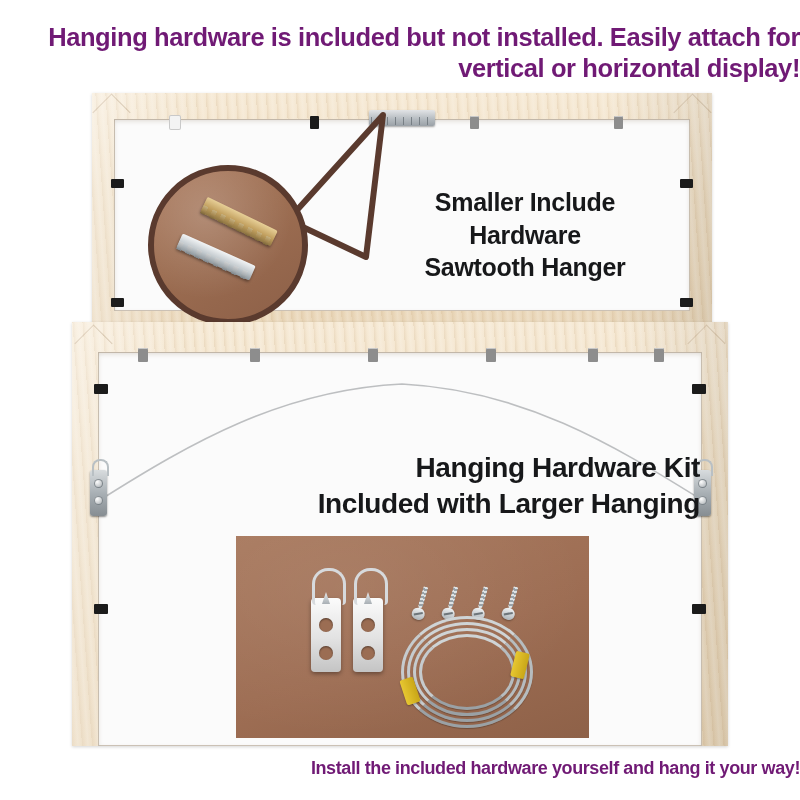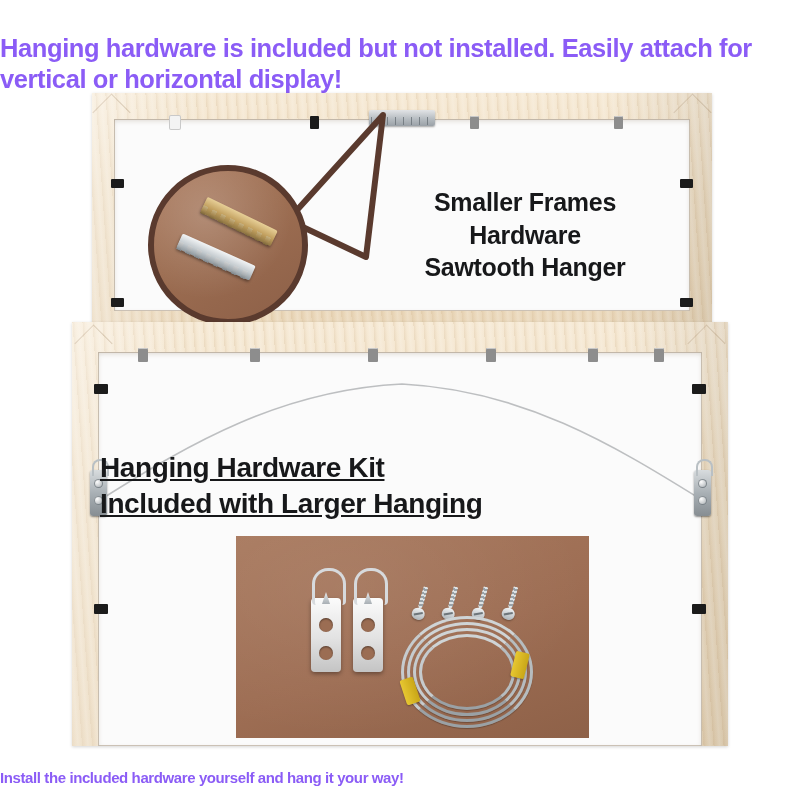--- a/index.html
+++ b/index.html
@@ -15,12 +15,11 @@
   
   .caption{
     position:absolute;left:0;width:800px;
-    text-align:left;
-    color:#8b5cf6;
+    text-align:right;
+    color:#701a75;
     font-weight:bold;
     letter-spacing:-0.4px;
     line-height:1.22;
-    margin-top:11px;
   }
   #headline{top:22px;font-size:25.5px;}
   #footer-caption{top:758px;font-size:15px;}

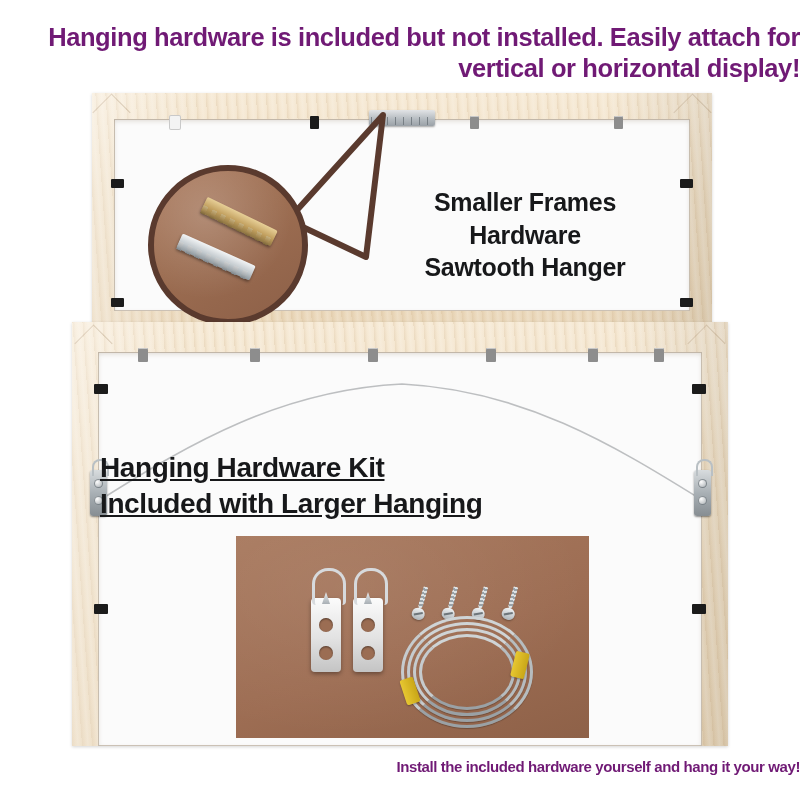--- a/index.html
+++ b/index.html
@@ -279,7 +279,7 @@
   </div>
 
   <div id="top-frame-text">
-    <div>Smaller Frames</div>
+    <div>Smaller Include</div>
     <div>Hardware</div>
     <div>Sawtooth Hanger</div>
   </div>

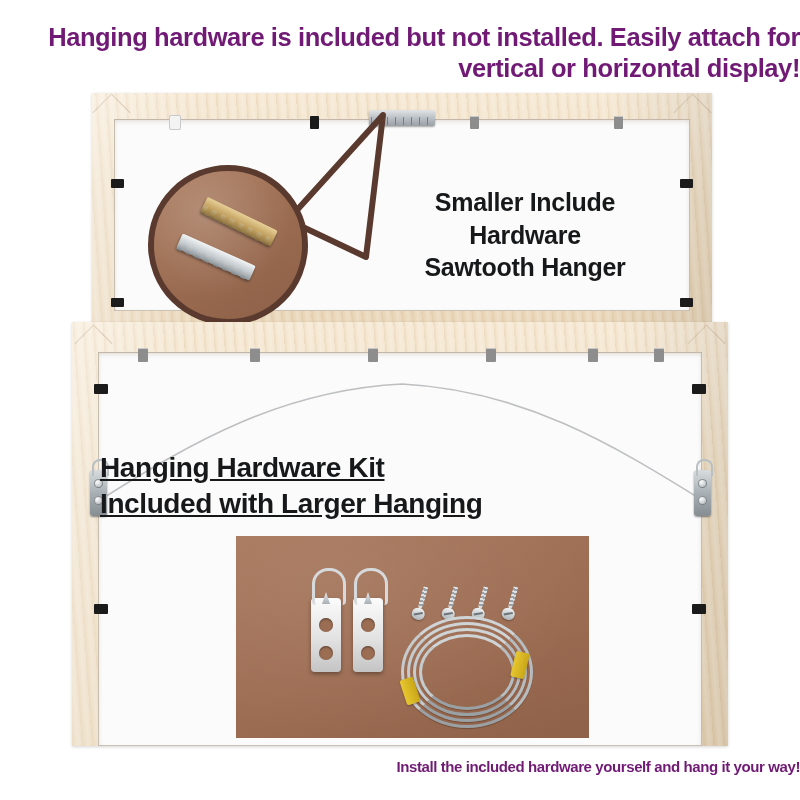--- a/index.html
+++ b/index.html
@@ -160,8 +160,8 @@
   
   #bottom-frame-text{
     position:absolute;left:28px;top:128px;width:600px;
-    text-align:left;color:#17181a;font-weight:bold;
-    font-size:28px;line-height:1.28;letter-spacing:-.4px;text-decoration:underline;
+    text-align:right;color:#17181a;font-weight:bold;
+    font-size:28px;line-height:1.28;letter-spacing:-.4px;
   }
 
   

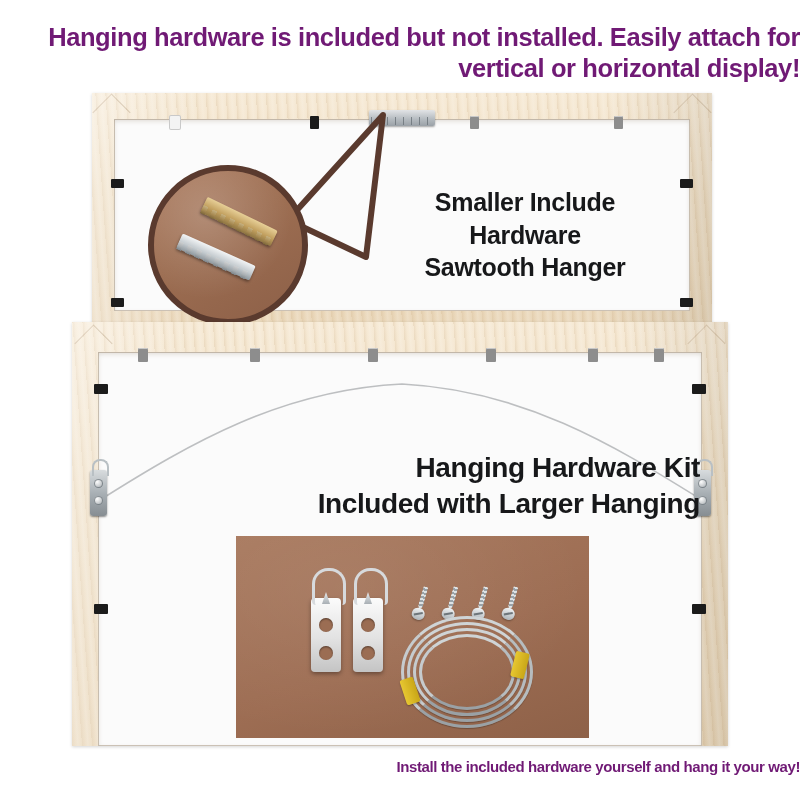--- a/index.html
+++ b/index.html
@@ -22,7 +22,7 @@
     line-height:1.22;
   }
   #headline{top:22px;font-size:25.5px;}
-  #footer-caption{top:758px;font-size:15px;}
+  #footer-caption{top:758px;font-size:18px;}
 
   
   .frame{

